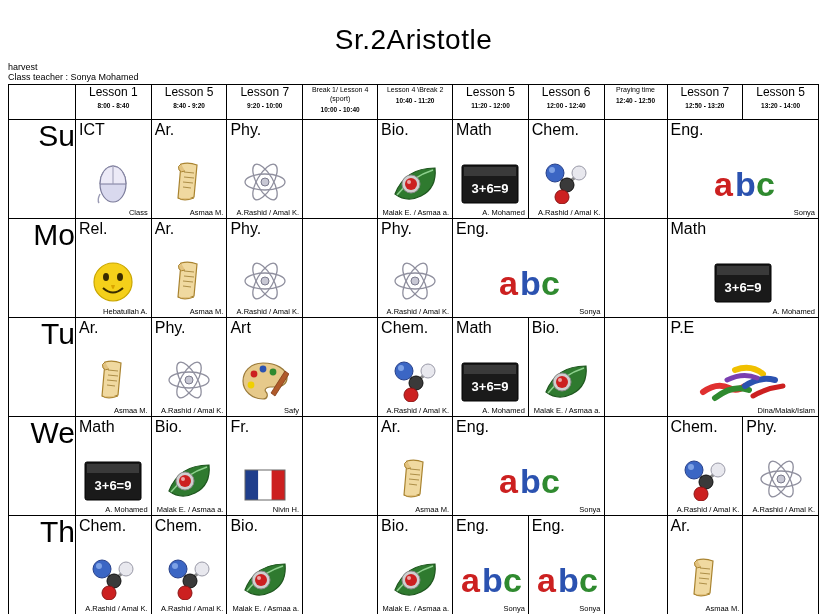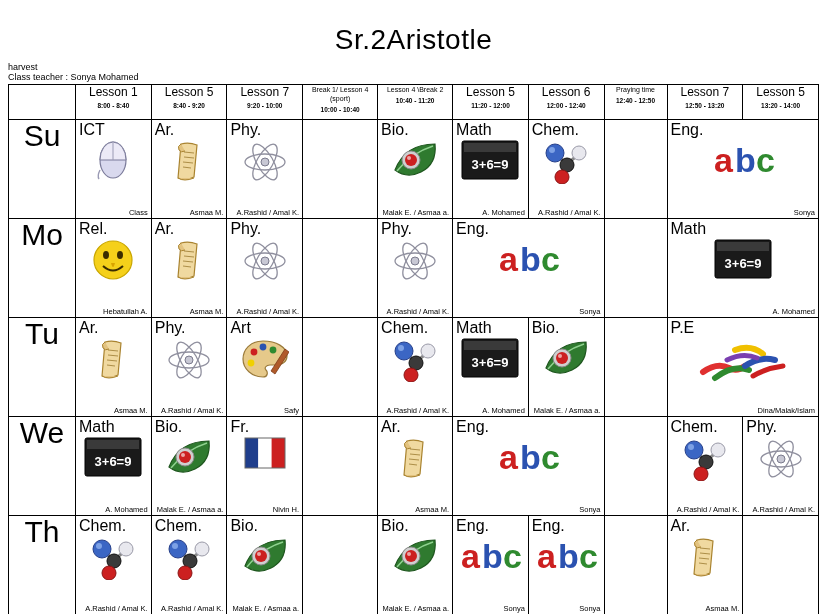--- a/index.html
+++ b/index.html
@@ -67,7 +67,7 @@
   }
   .day-cell {
     width: 66px;
-    text-align: center;
+    text-align: right;
     vertical-align: middle;
     font-size: 30px;
     line-height: 32px;

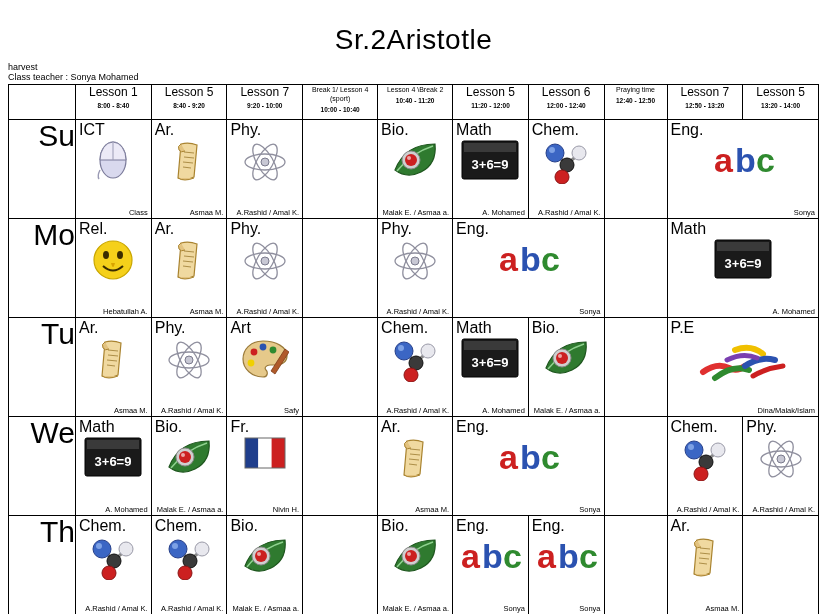--- a/index.html
+++ b/index.html
@@ -106,7 +106,7 @@
     top: 20px;
     bottom: 14px;
     display: flex;
-    align-items: flex-start;
+    align-items: flex-end;
     justify-content: center;
   }
   .icon-wrap svg { display: block; }

